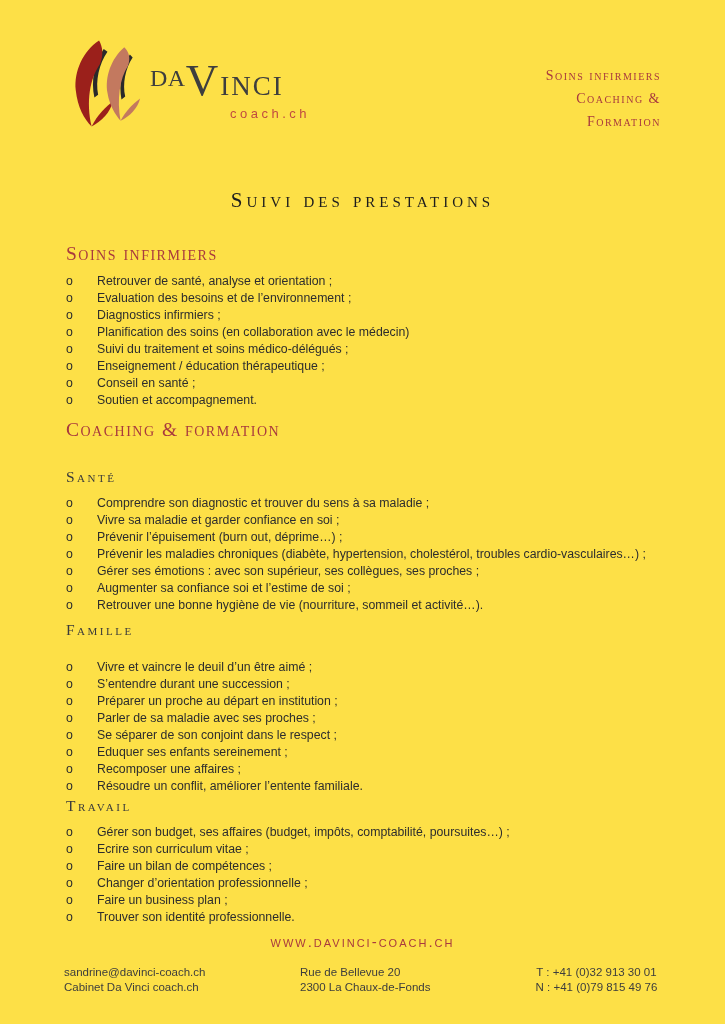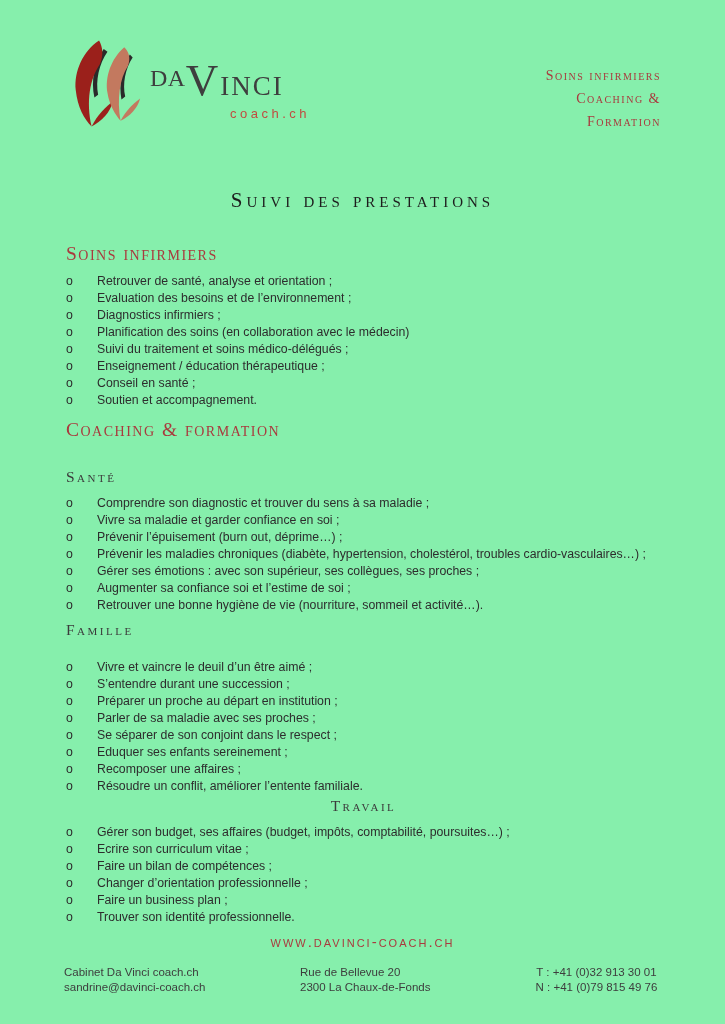--- a/index.html
+++ b/index.html
@@ -10,7 +10,7 @@
     position: relative;
     width: 725px;
     height: 1024px;
-    background: #86efac;
+    background: #fde047;
     overflow: hidden;
     margin: 0 auto;
   }

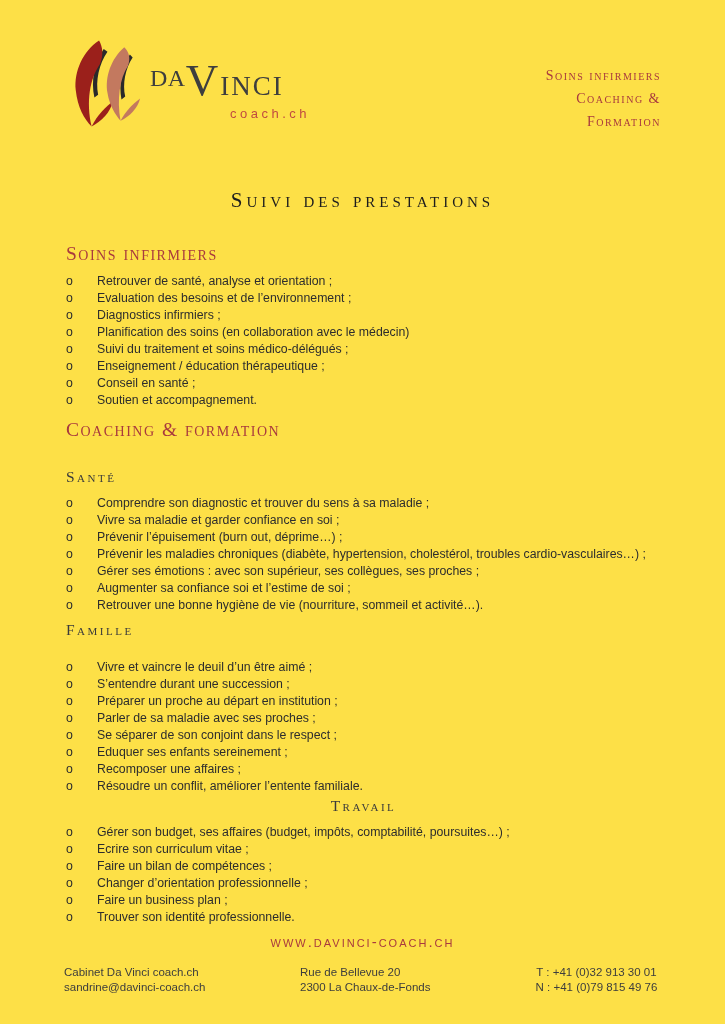--- a/index.html
+++ b/index.html
@@ -87,7 +87,7 @@
   }
   h3.h3-sante   { margin-top: 27px; margin-bottom: 9px; }
   h3.h3-famille { margin-top: 7px;  margin-bottom: 20px; }
-  h3.h3-travail { margin-top: 2px;  margin-bottom: 9px; text-align: center; }
+  h3.h3-travail { margin-top: 2px;  margin-bottom: 9px; }
 
   ul.bullet-list { list-style: none; }
   ul.bullet-list li {

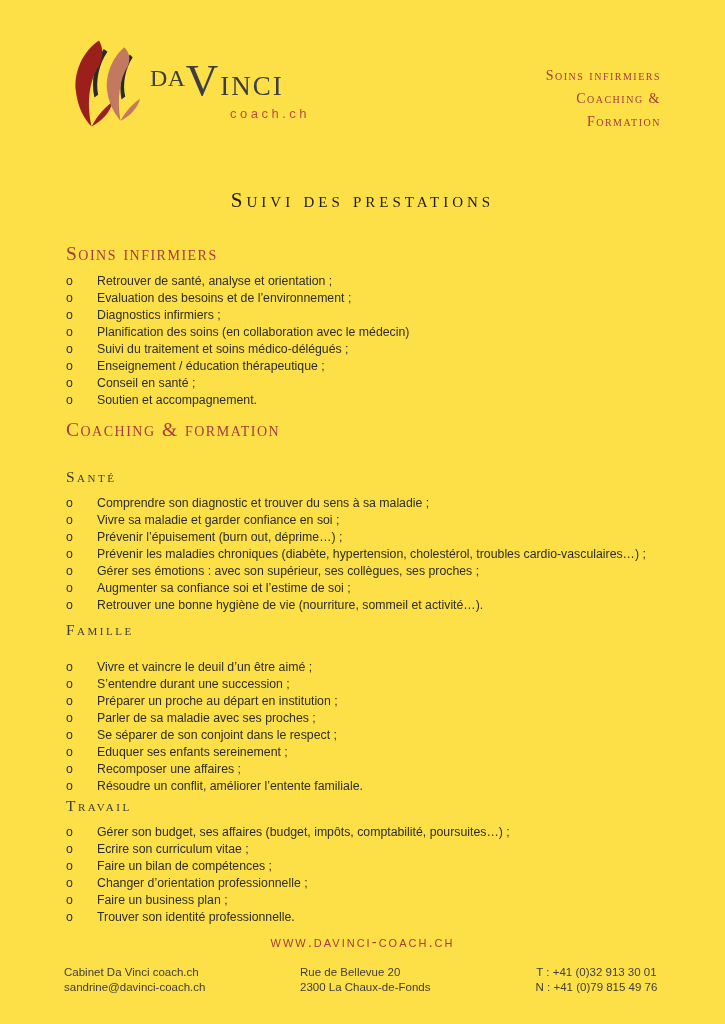--- a/index.html
+++ b/index.html
@@ -315,8 +315,8 @@
     <div class="website">www.davinci-coach.ch</div>
     <div class="footer-cols">
       <div class="footer-col-company">
+        <div>sandrine@davinci-coach.ch</div>
         <div>Cabinet Da Vinci coach.ch</div>
-        <div>sandrine@davinci-coach.ch</div>
       </div>
       <div class="footer-col-address">
         <div>Rue de Bellevue 20</div>

